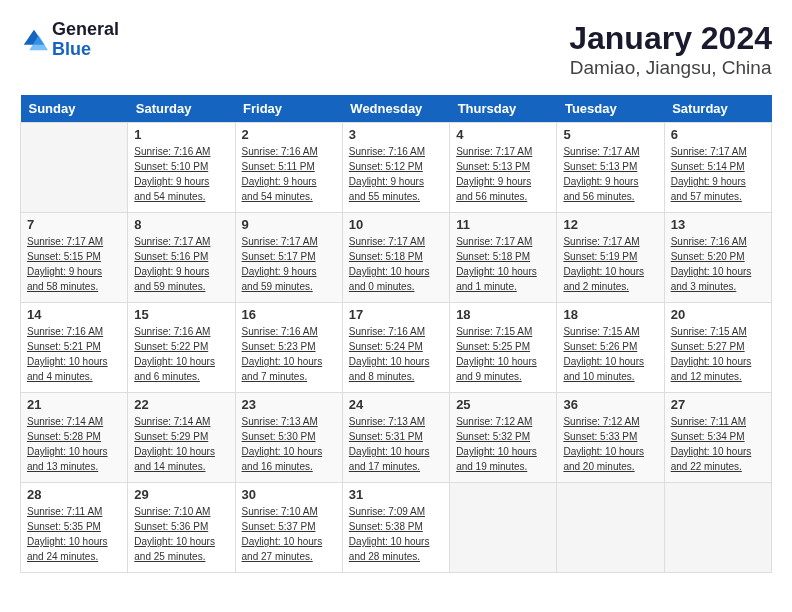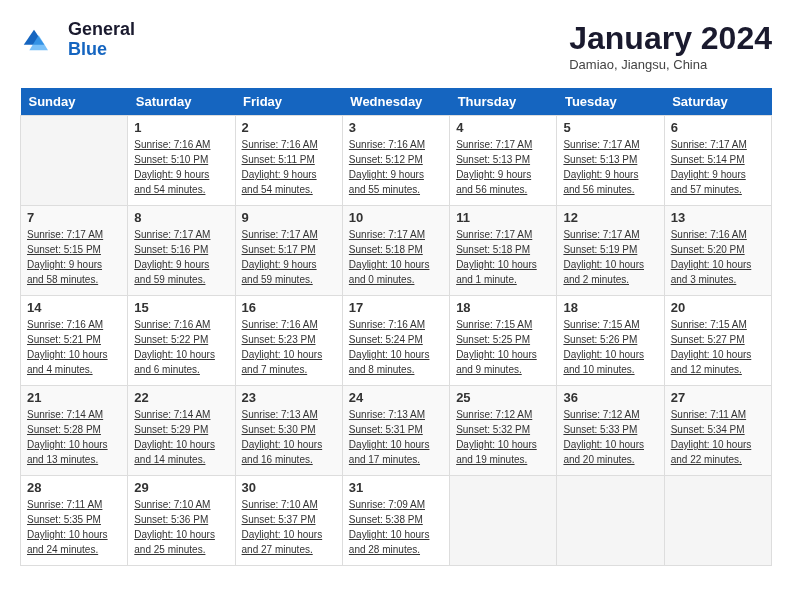--- a/index.html
+++ b/index.html
@@ -19,7 +19,7 @@
     .logo {
       display: flex;
       align-items: center;
-      gap: 20px;
+      gap: 4px;
     }
     .logo-text {
       font-size: 18px;

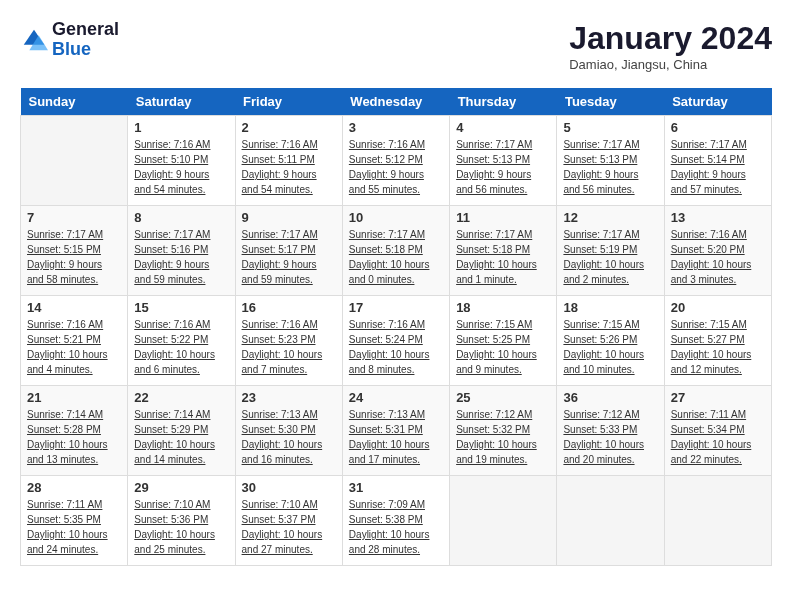--- a/index.html
+++ b/index.html
@@ -33,7 +33,7 @@
       height: 28px;
     }
     .title-block {
-      text-align: left;
+      text-align: center;
     }
     .month-title {
       font-size: 32px;

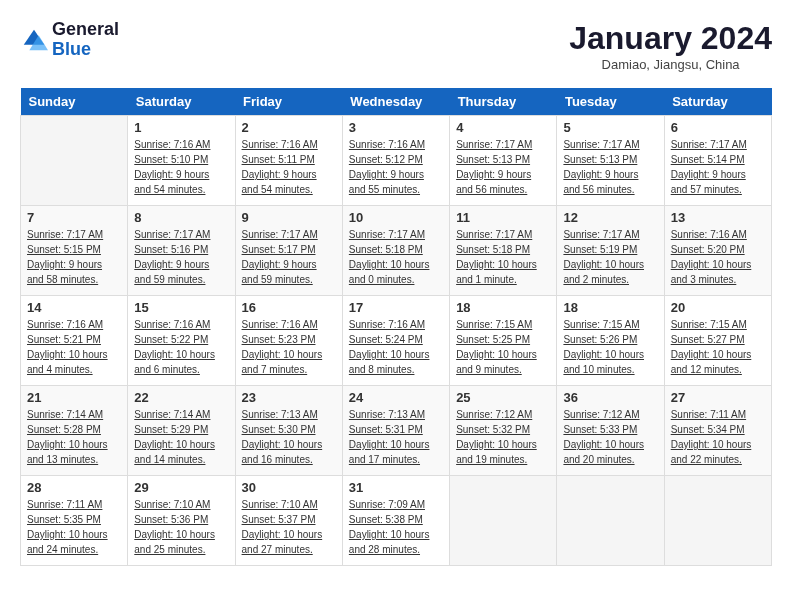--- a/index.html
+++ b/index.html
@@ -41,7 +41,7 @@
       color: #1a1a2e;
     }
     .location {
-      font-size: 13px;
+      font-size: 19px;
       color: #444;
     }
     table {

